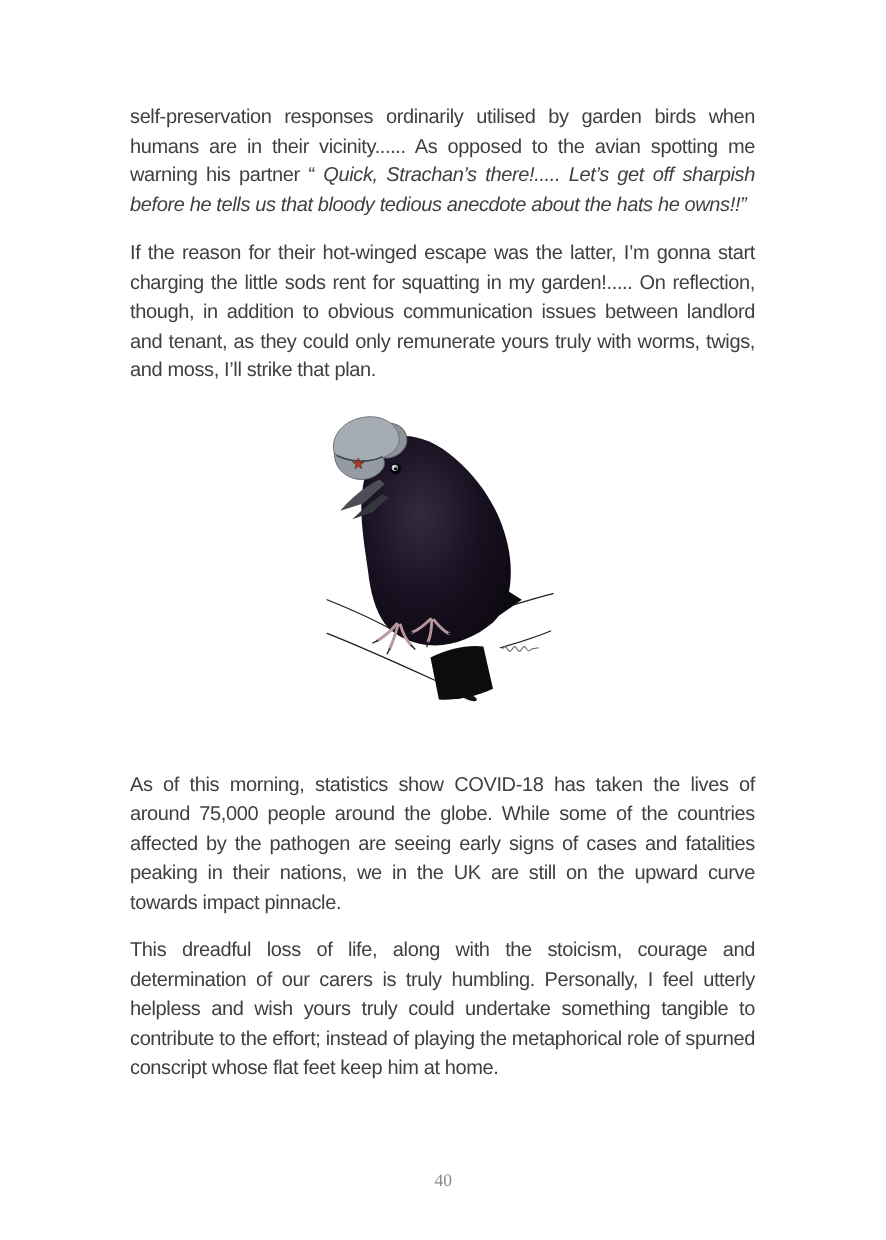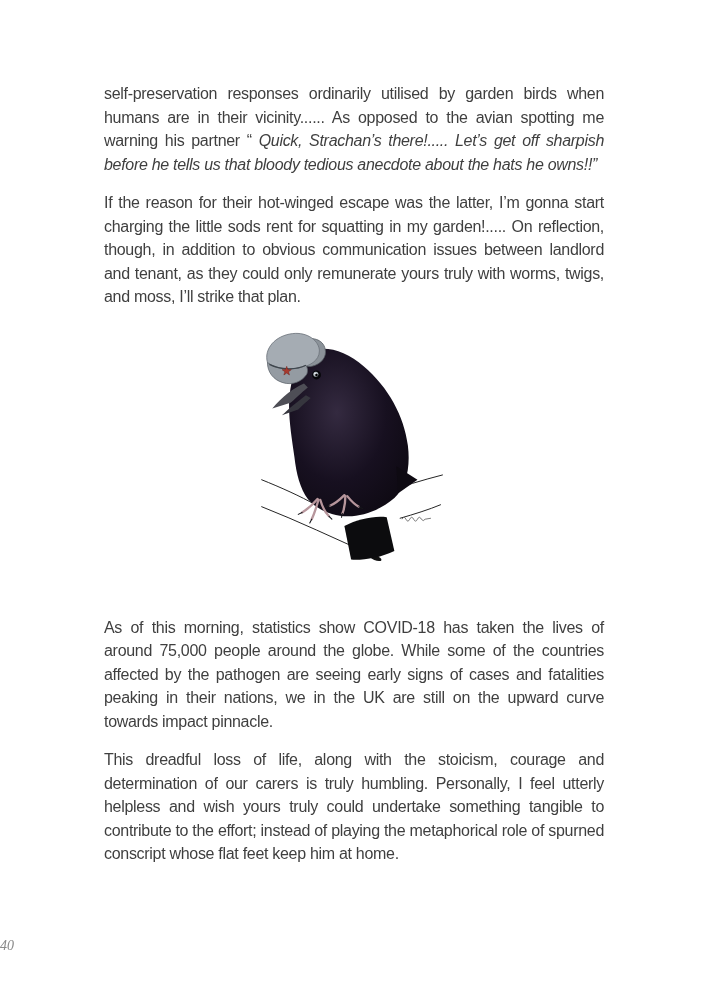--- a/index.html
+++ b/index.html
@@ -43,7 +43,7 @@
     left: 0;
     right: 0;
     bottom: 38px;
-    font-style: italic;
+    text-align: center;
   }
   .page-number {
     font-family: "Liberation Serif", serif;

